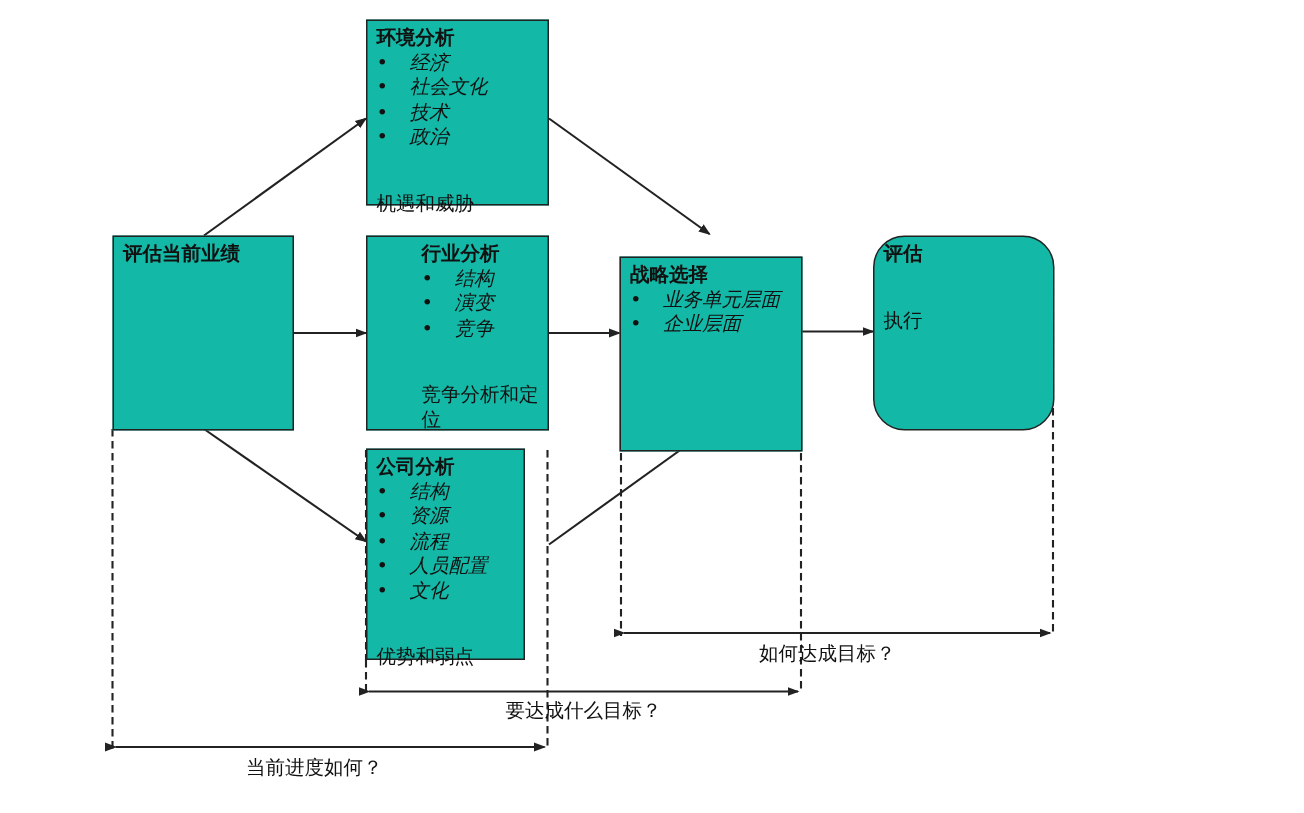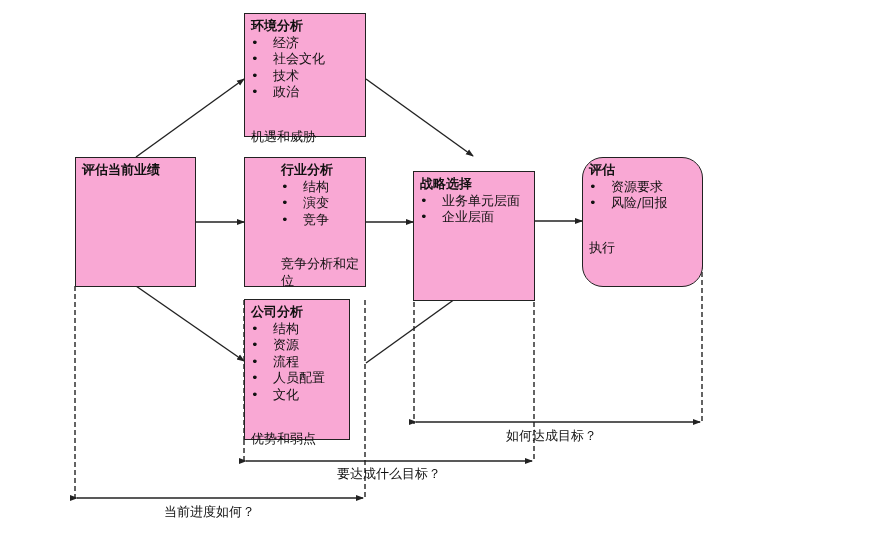--- a/index.html
+++ b/index.html
@@ -5,7 +5,7 @@
     html, body { margin: 0; padding: 0; background: #ffffff; }
     body { width: 869px; height: 542px; position: relative; overflow: hidden;
            font-family: "DejaVu Sans", "Liberation Sans", sans-serif; color: #111; }
-    .box { position: absolute; border: 1.6px solid #222; background: #f9a8d4; box-sizing: border-box;
+    .box { position: absolute; border: 1.6px solid #222; background: #14b8a6; box-sizing: border-box;
            padding: 4px 6px; font-size: 13px; line-height: 16.5px; }
     .box .title { font-weight: bold; }
     .box ul { list-style: none; margin: 0; padding: 0; }

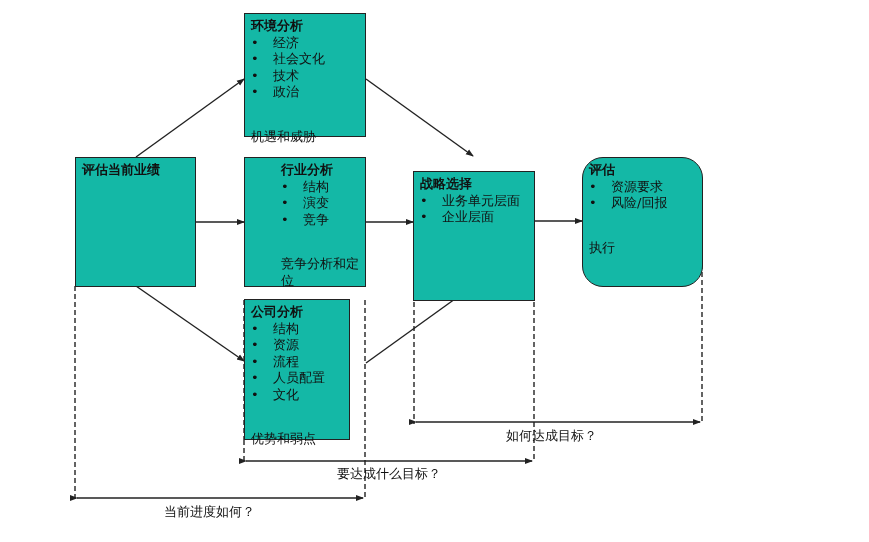--- a/index.html
+++ b/index.html
@@ -8,7 +8,7 @@
     .box { position: absolute; border: 1.6px solid #222; background: #14b8a6; box-sizing: border-box;
            padding: 4px 6px; font-size: 13px; line-height: 16.5px; }
     .box .title { font-weight: bold; }
-    .box ul { list-style: none; margin: 0; padding: 0; }
+    .box ul { list-style: none; margin: 0; padding: 0; font-style: italic; }
     .box li { position: relative; padding-left: 22px; }
     .box li::before { content: "•"; position: absolute; left: 0; top: 0; }
     .box .footer { margin-top: 28px; }

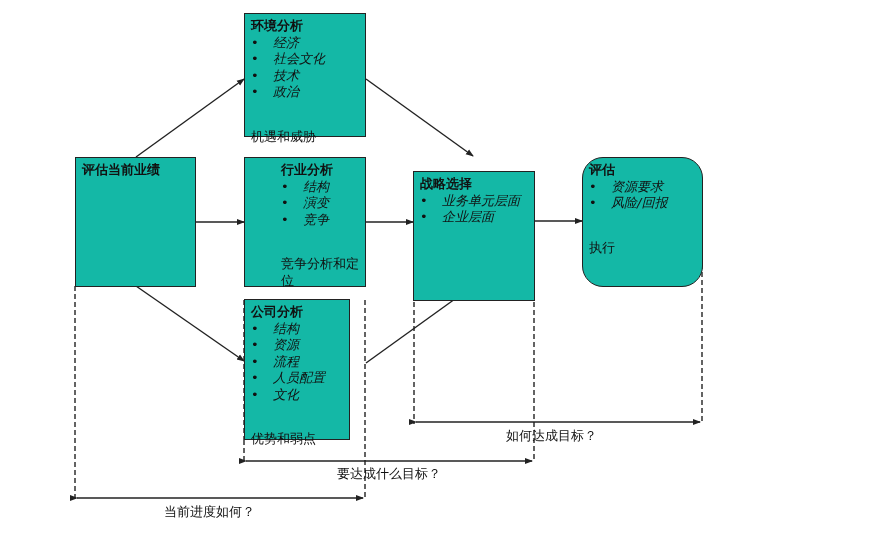--- a/index.html
+++ b/index.html
@@ -93,10 +93,6 @@
 
 <div class="box" style="left:582px; top:157px; width:121px; height:130px;border-radius:21px;">
   <div class="title">评估</div>
-  <ul>
-    <li>资源要求</li>
-    <li>风险/回报</li>
-  </ul>
   <div class="footer">执行</div>
 </div>
 

